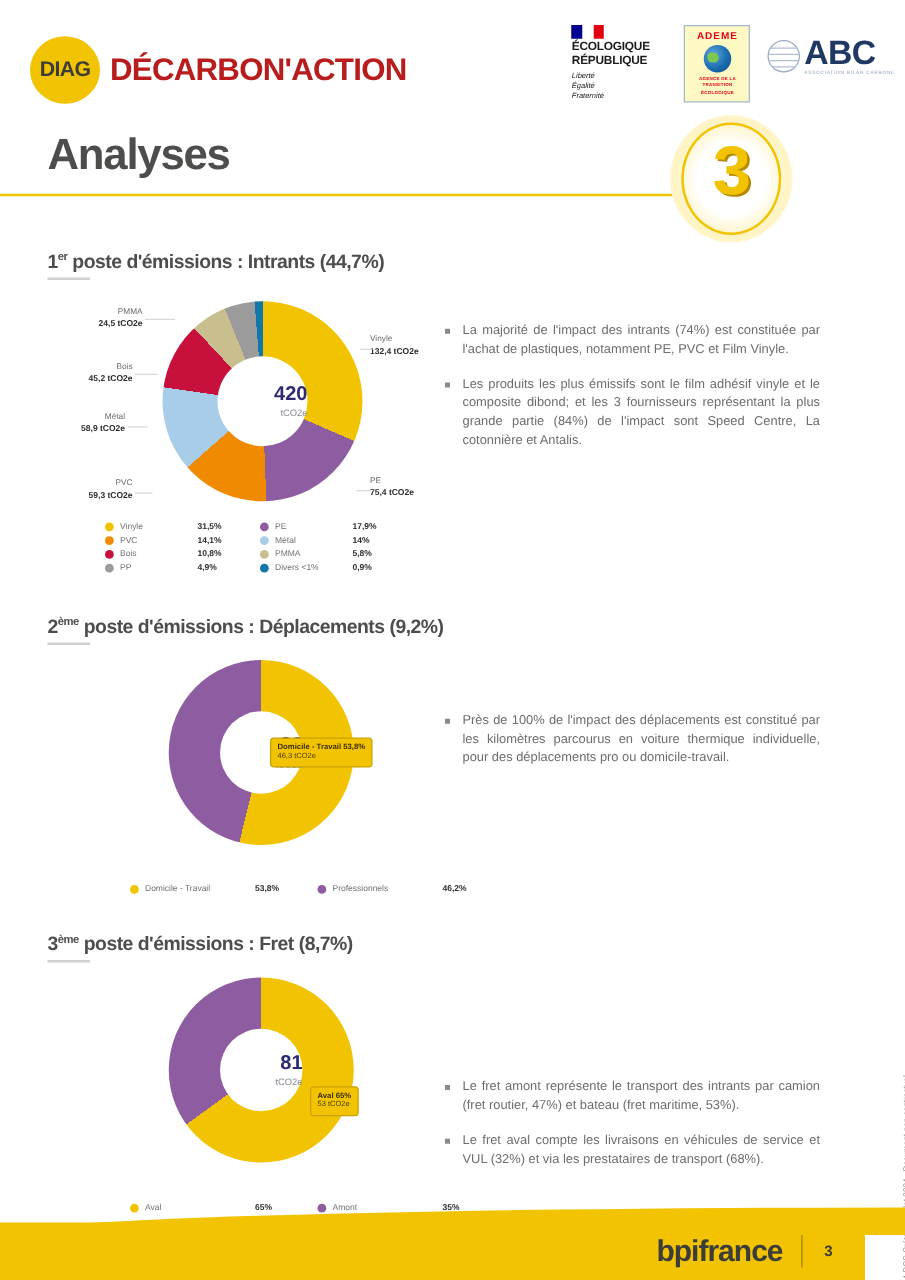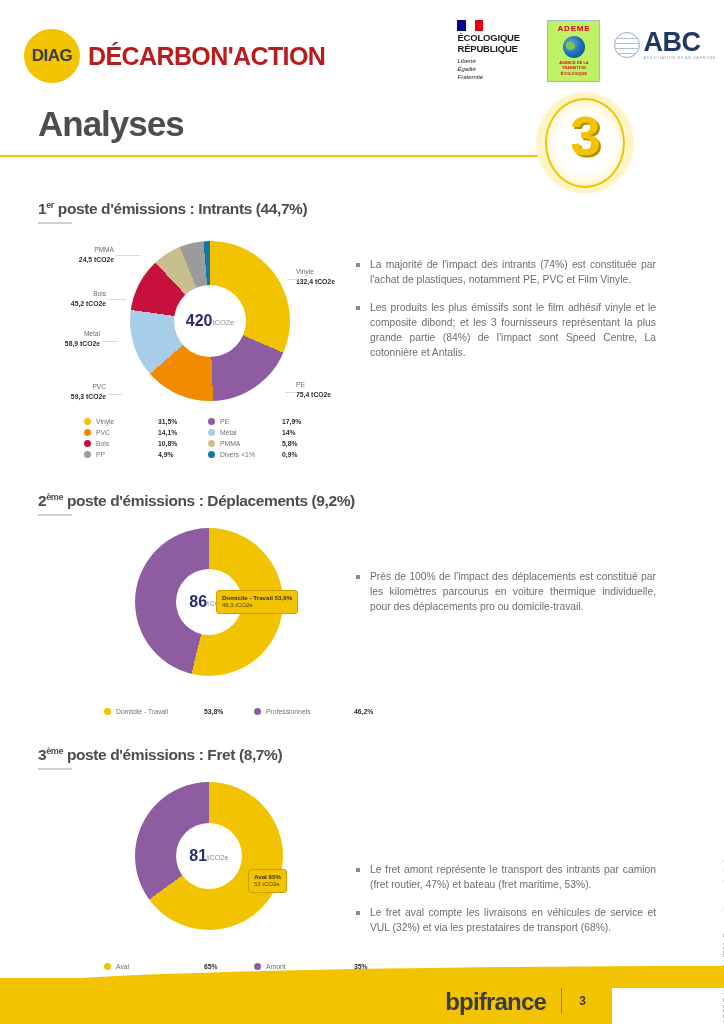--- a/index.html
+++ b/index.html
@@ -35,7 +35,7 @@
   .rf-motto { font-size:6px; font-style:italic; color:#1b1b1b; line-height:1.35; margin-top:3px;}
 
   .ademe-logo {
-    width:53px; height:62px; border:1px solid #9fb9d6; background:#bef264;
+    width:53px; height:62px; border:1px solid #9fb9d6; background:#fef9c3;
     display:flex; flex-direction:column; align-items:center; padding-top:3px;
   }
   .ademe-title { font-size:8px; font-weight:bold; color:#E2001A; letter-spacing:0.8px; }

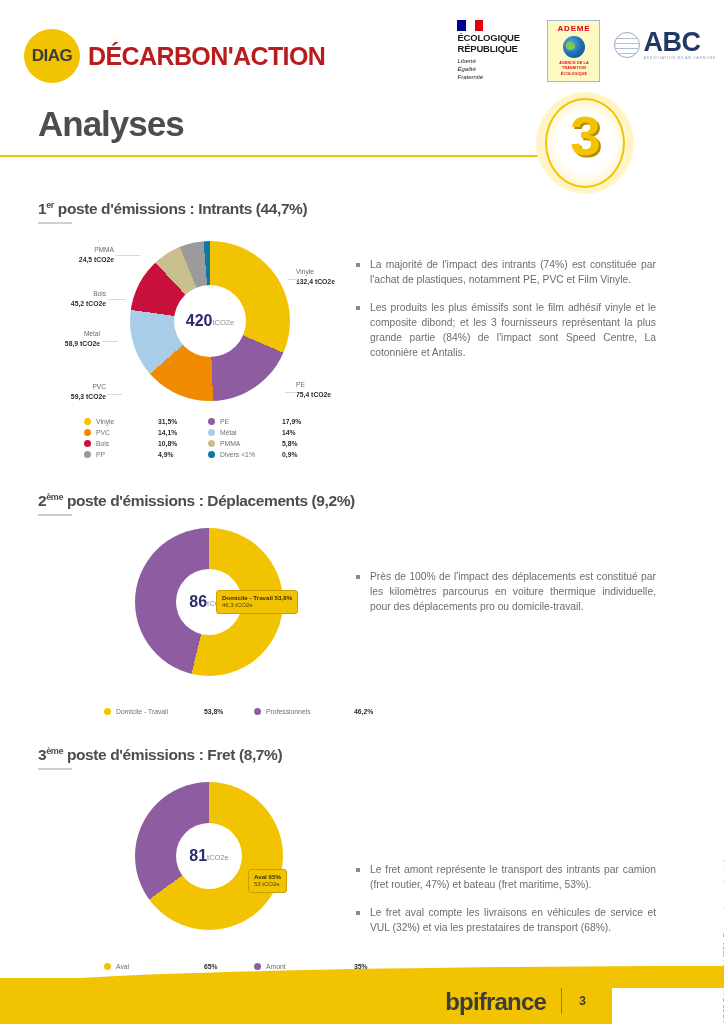--- a/index.html
+++ b/index.html
@@ -95,7 +95,7 @@
   .donut { position:relative; border-radius:50%; }
   .donut-hole {
     position:absolute; border-radius:50%; background:#ffffff;
-    display:flex; flex-direction:row; align-items:center; justify-content:center;
+    display:flex; flex-direction:column; align-items:flex-end; justify-content:center;
   }
   .donut-value { font-size:16px; font-weight:bold; color:#2e2a72; line-height:1;}
   .donut-unit { font-size:7.5px; color:#8a8a96; margin-top:2px;}

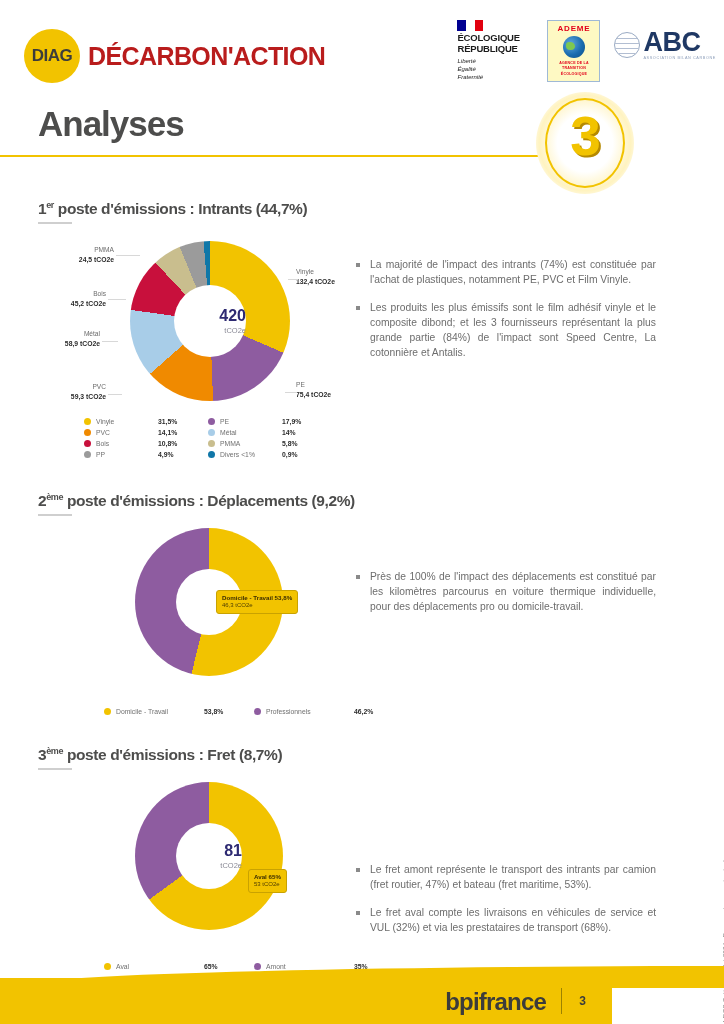--- a/index.html
+++ b/index.html
@@ -139,7 +139,7 @@
     font-size:6.6px; color:#8c8c8c; white-space:nowrap;
     transform-origin: right top; transform: rotate(-90deg) translateX(-100%);
   }
-  .footer-band { position:absolute; left:0; bottom:0; width:612px; height:46px; background:#F2C300; }
+  .footer-band { position:absolute; left:0; bottom:0; width:692px; height:46px; background:#F2C300; }
   .footer-curve {
     position:absolute; left:0; bottom:36px; width:724px; height:22px;
     background:#F2C300; border-radius:100% 0 0 0 / 100% 0 0 0;

